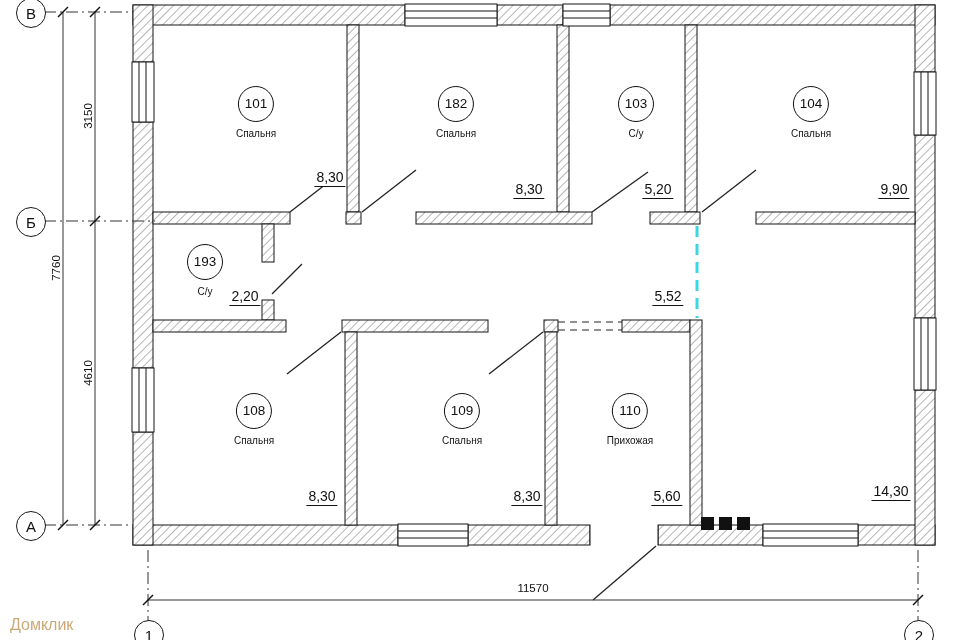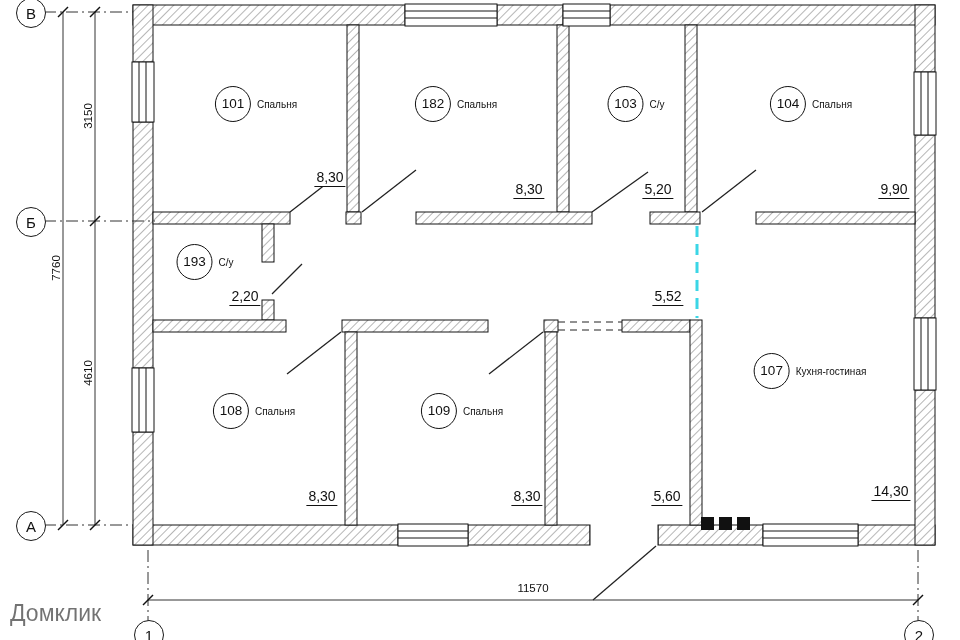--- a/index.html
+++ b/index.html
@@ -14,7 +14,7 @@
     font-size:15px;line-height:1;z-index:3;
   }
   .room-label{
-    position:absolute;transform:translateX(-50%);display:flex;flex-direction:row;
+    position:absolute;transform:translateX(-50%);display:flex;flex-direction:column;
     align-items:center;gap:6px;z-index:2;
   }
   .room-num{

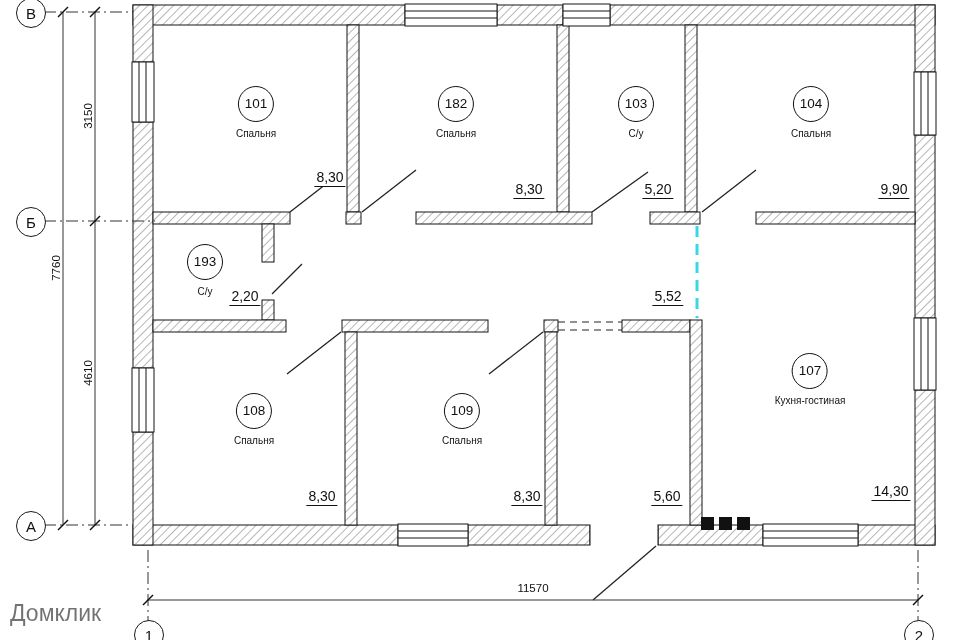--- a/index.html
+++ b/index.html
@@ -210,10 +210,6 @@
     <div class="room-num">193</div>
     <div class="room-name">С/у</div>
   </div>
-  <div class="room-label" style="left:810px;top:353px">
-    <div class="room-num">107</div>
-    <div class="room-name">Кухня-гостиная</div>
-  </div>
   <div class="room-label" style="left:254px;top:393px">
     <div class="room-num">108</div>
     <div class="room-name">Спальня</div>

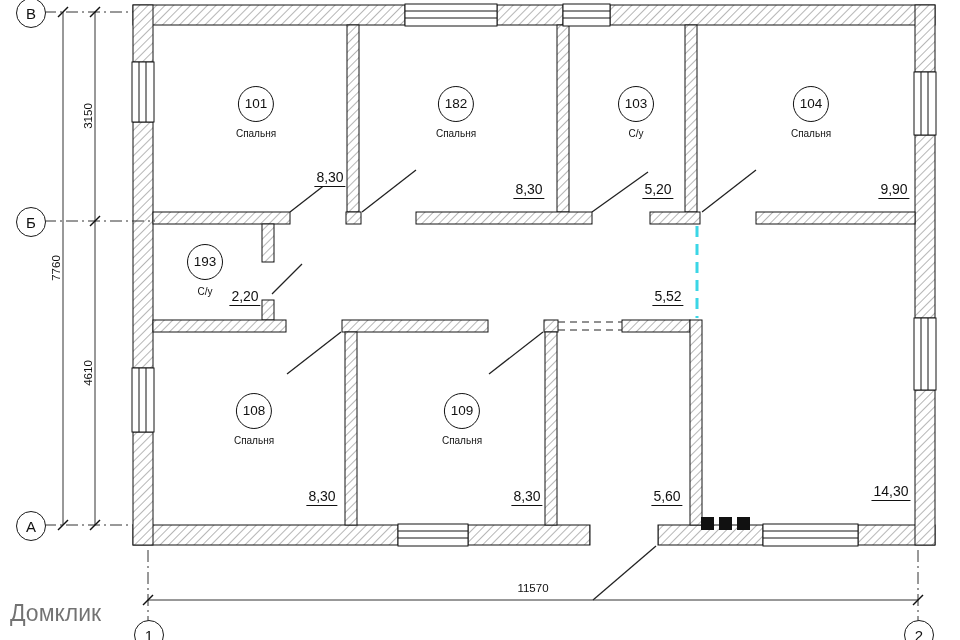--- a/index.html
+++ b/index.html
@@ -218,6 +218,10 @@
     <div class="room-num">109</div>
     <div class="room-name">Спальня</div>
   </div>
+  <div class="room-label" style="left:630px;top:393px">
+    <div class="room-num">110</div>
+    <div class="room-name">Прихожая</div>
+  </div>
 
   <div class="room-area" style="left:330px;top:178px">8,30</div>
   <div class="room-area" style="left:529px;top:190px">8,30</div>

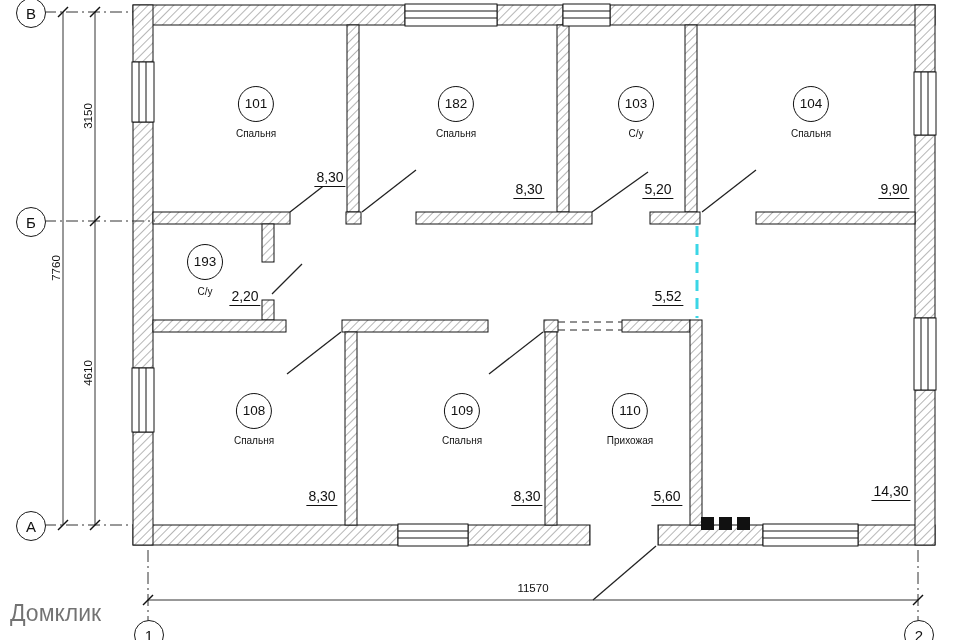--- a/index.html
+++ b/index.html
@@ -33,7 +33,7 @@
   .dim.rot{transform:translate(-50%,-50%) rotate(-90deg);}
   .dim.above{transform:translate(-50%,-100%);}
   .watermark{
-    position:absolute;left:10px;bottom:13px;font-size:23px;color:#000000;opacity:.55;z-index:1;
+    position:absolute;left:10px;bottom:6px;font-size:16px;color:#a16207;opacity:.55;z-index:1;
   }
 </style>
 </head>

